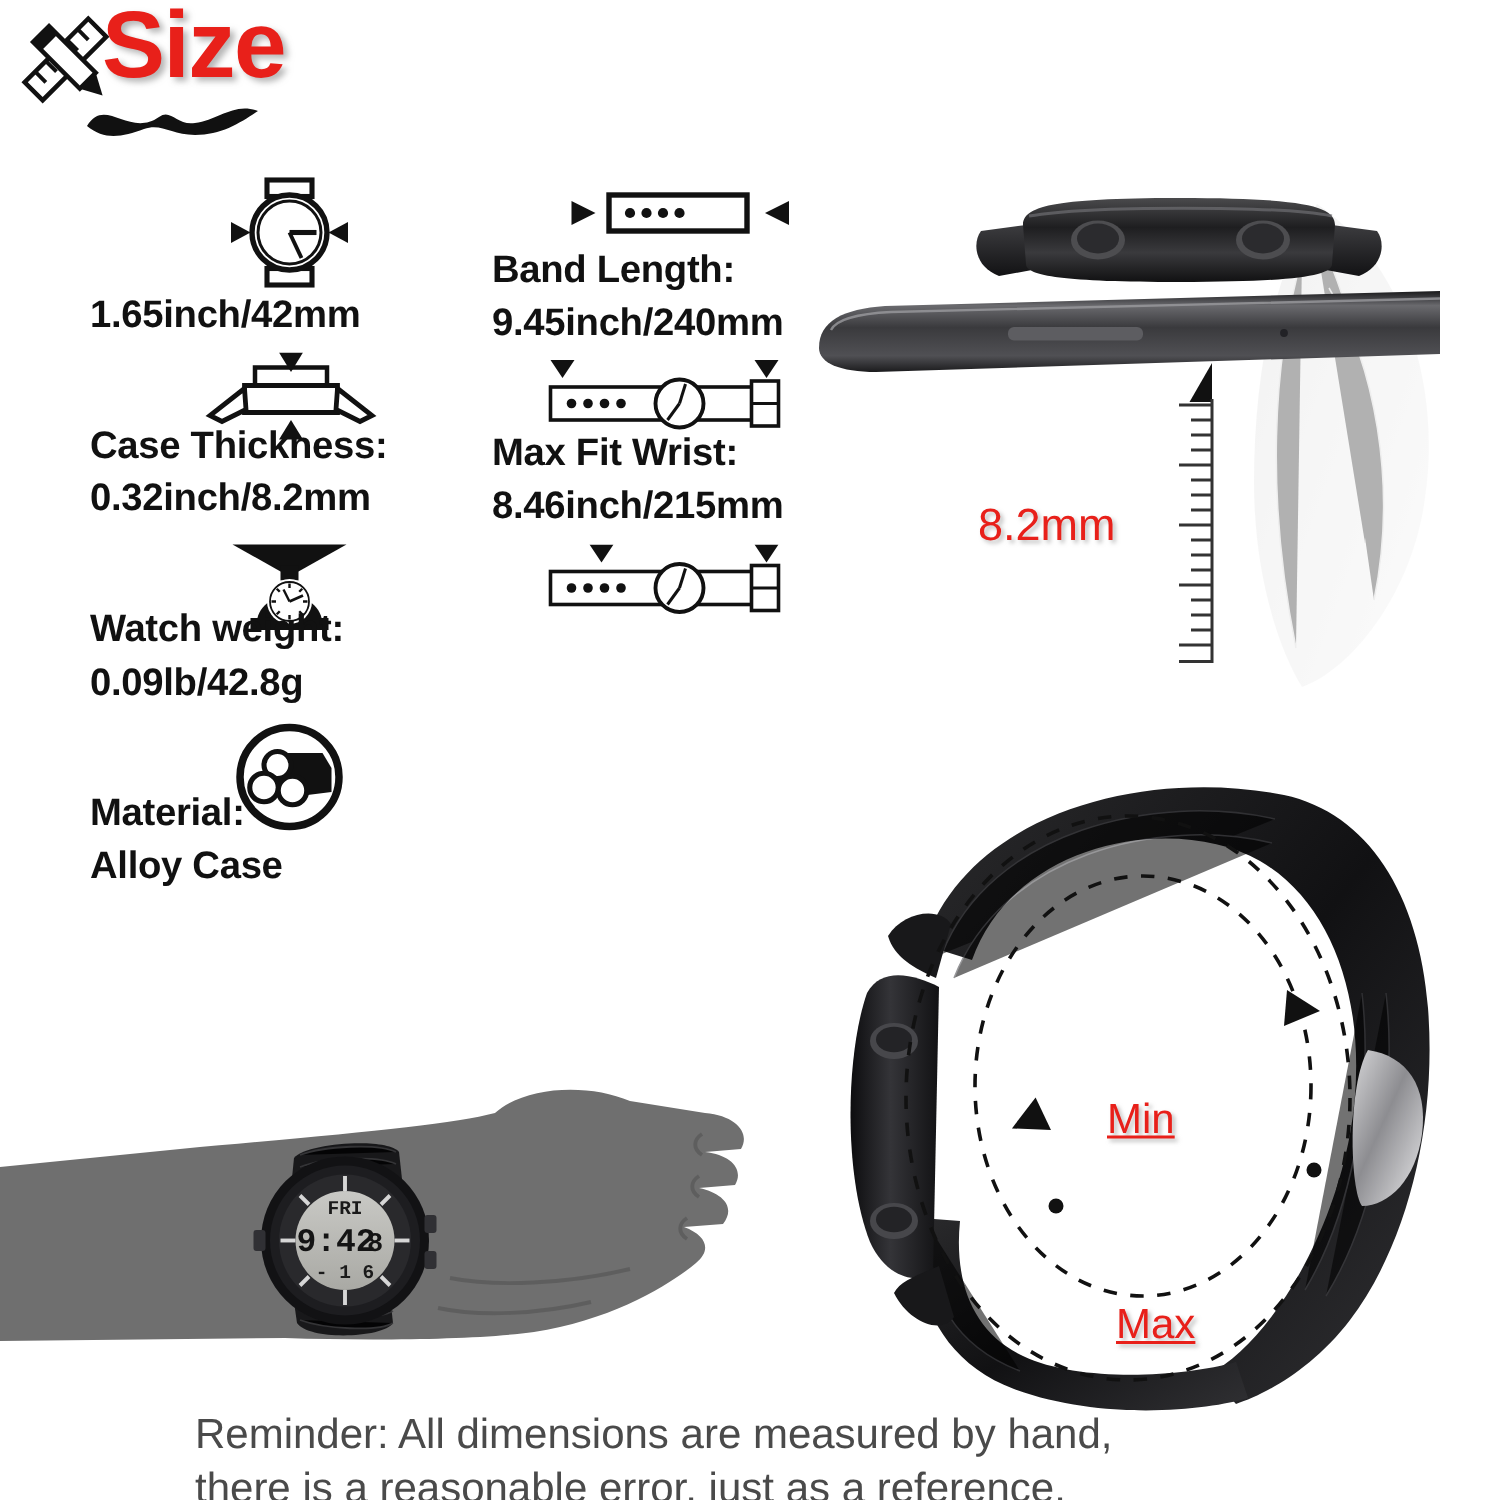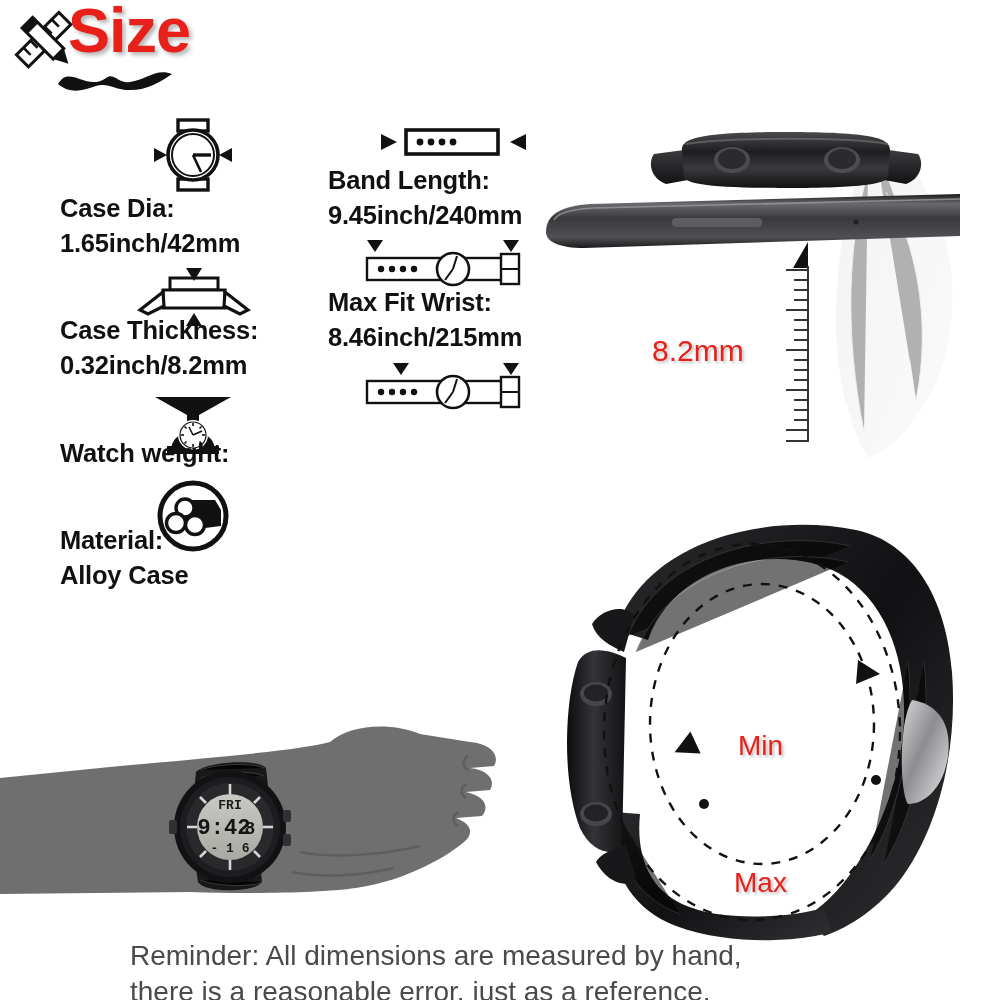--- a/index.html
+++ b/index.html
@@ -226,7 +226,6 @@
         <polygon points="98,30 85,37 98,44" fill="#111"></polygon>
       </svg>
     </span>
-    <div class="spec-label">Case Dia:</div>
     <div class="spec-value">1.65inch/42mm</div>
   </div>
 

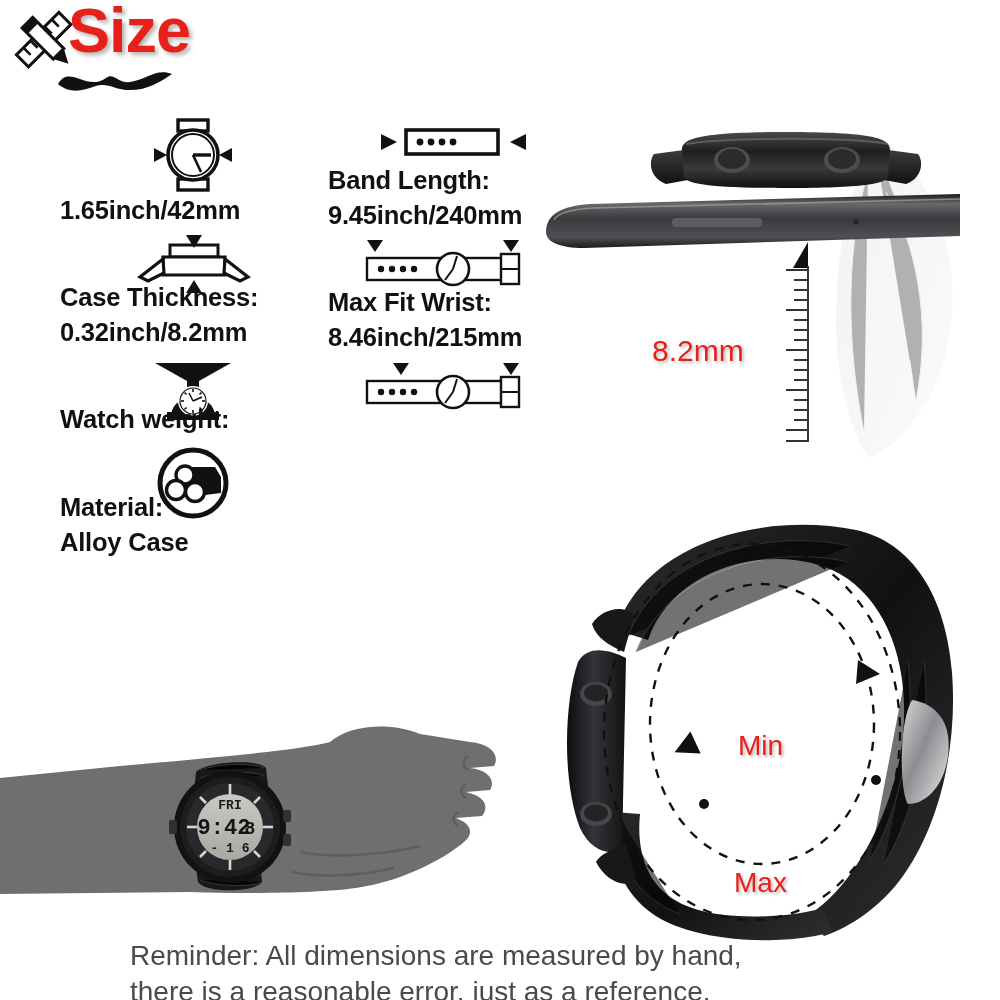--- a/index.html
+++ b/index.html
@@ -268,6 +268,7 @@
       </svg>
     </span>
     <div class="spec-label">Watch weight:</div>
+    <div class="spec-value">0.09lb/42.8g</div>
   </div>
 
   <div class="spec-item">

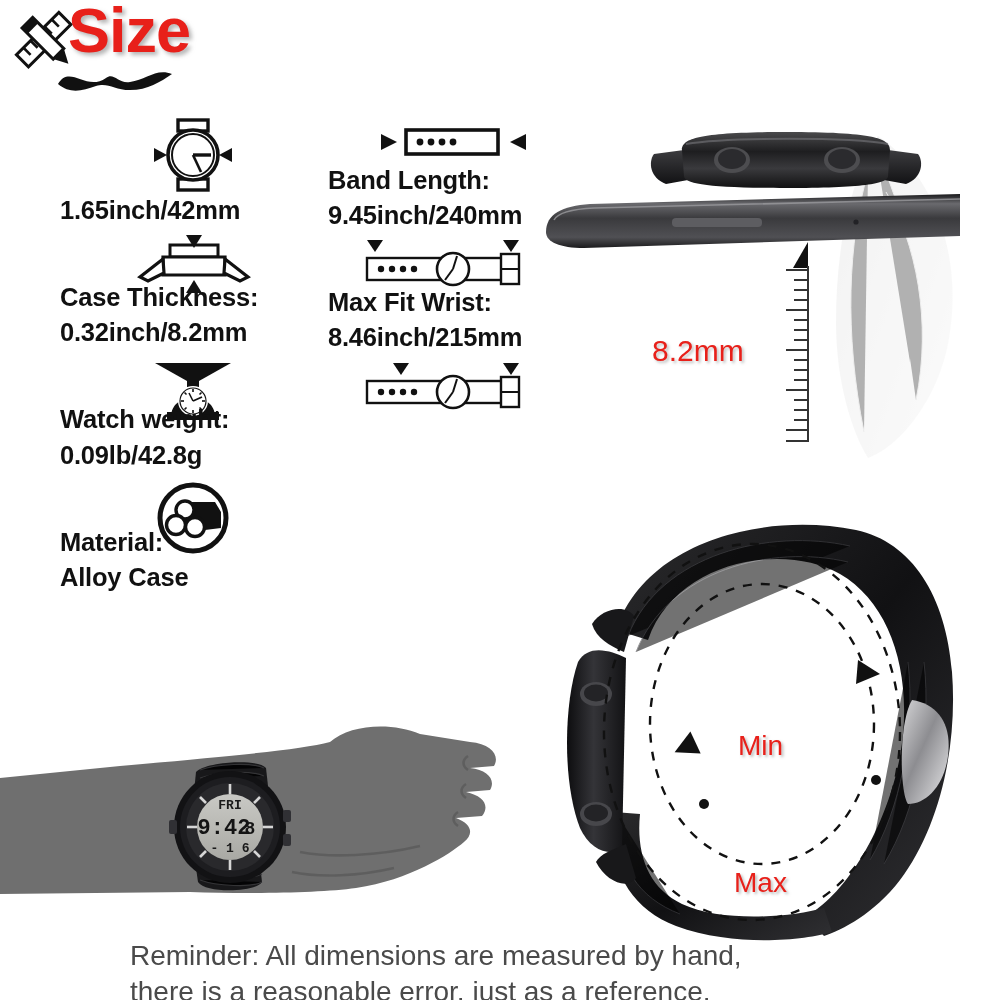--- a/index.html
+++ b/index.html
@@ -153,6 +153,7 @@
     color: #e8201a;
     text-shadow: 2px 2px 3px rgba(130,130,130,.55);
     white-space: nowrap;
+    text-decoration: underline;
   }
   #fit-label-min { left: 182px; top: 218px; }
   #fit-label-max { left: 178px; top: 355px; }

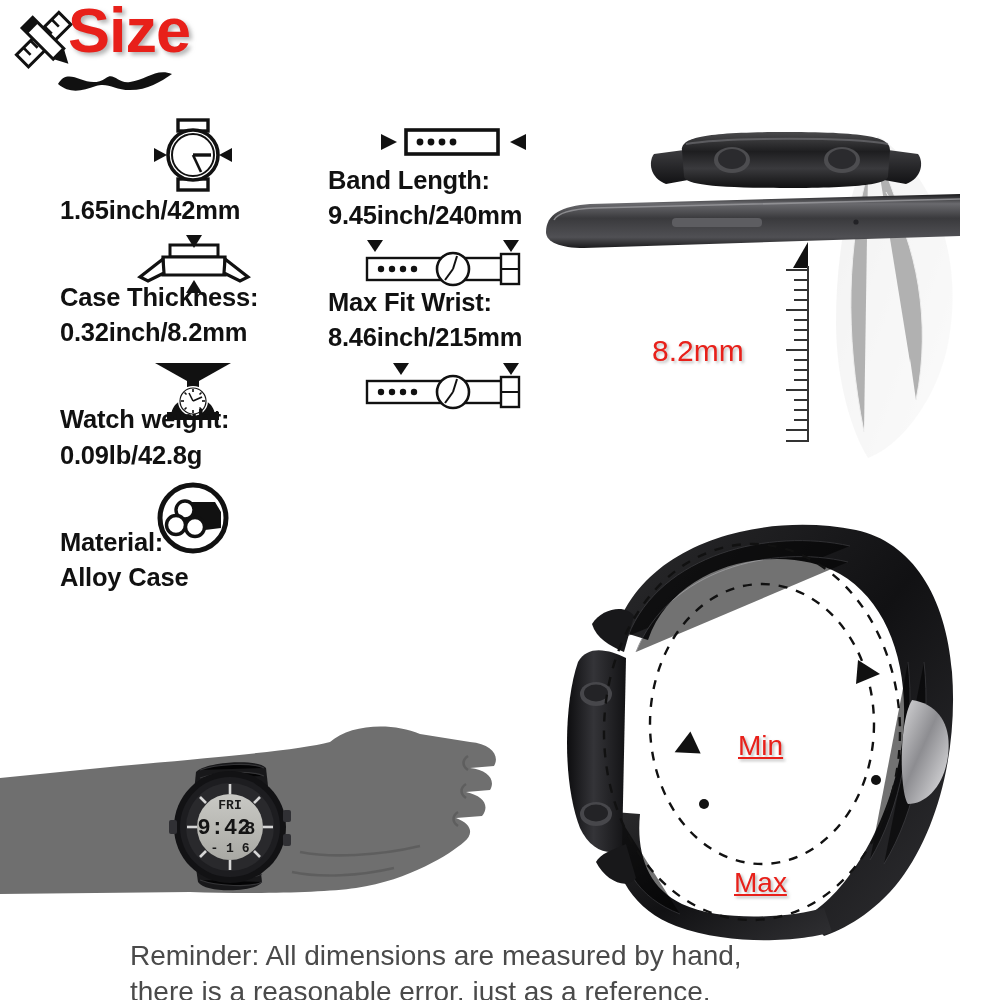--- a/index.html
+++ b/index.html
@@ -156,7 +156,7 @@
     text-decoration: underline;
   }
   #fit-label-min { left: 182px; top: 218px; }
-  #fit-label-max { left: 178px; top: 355px; }
+  #fit-label-max { left: 188px; top: 355px; }
 
   
   #arm-illustration {

